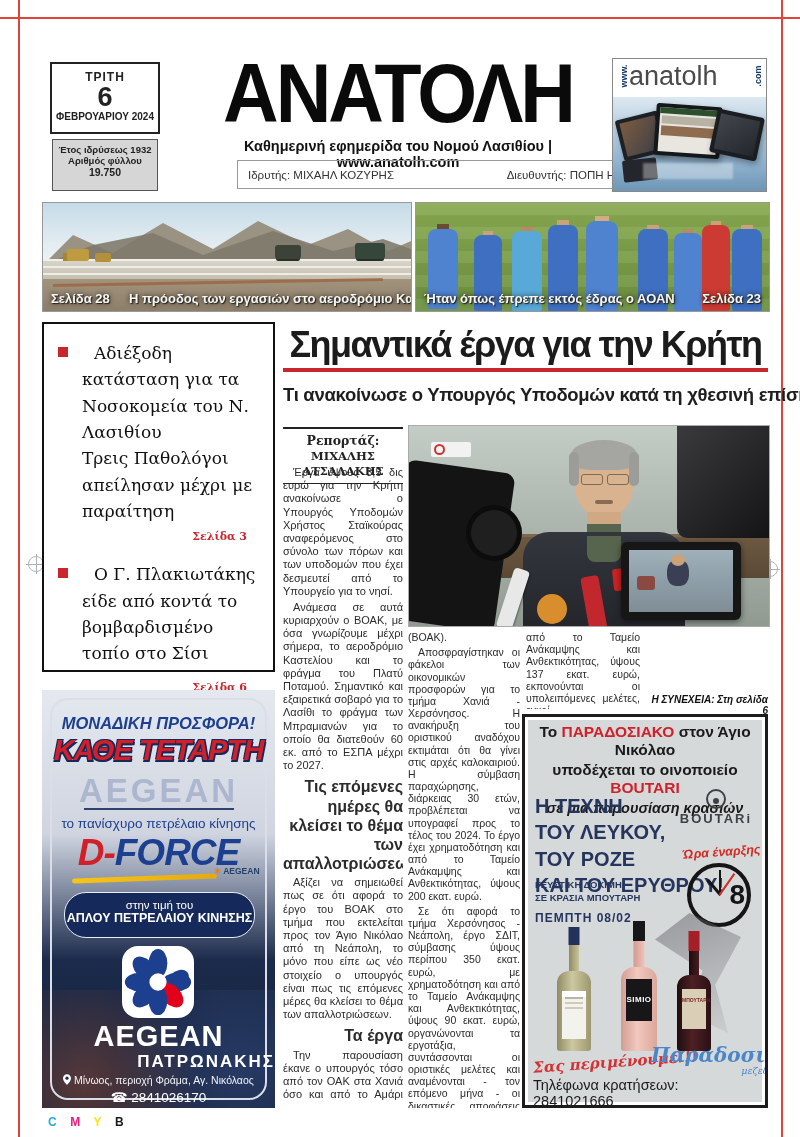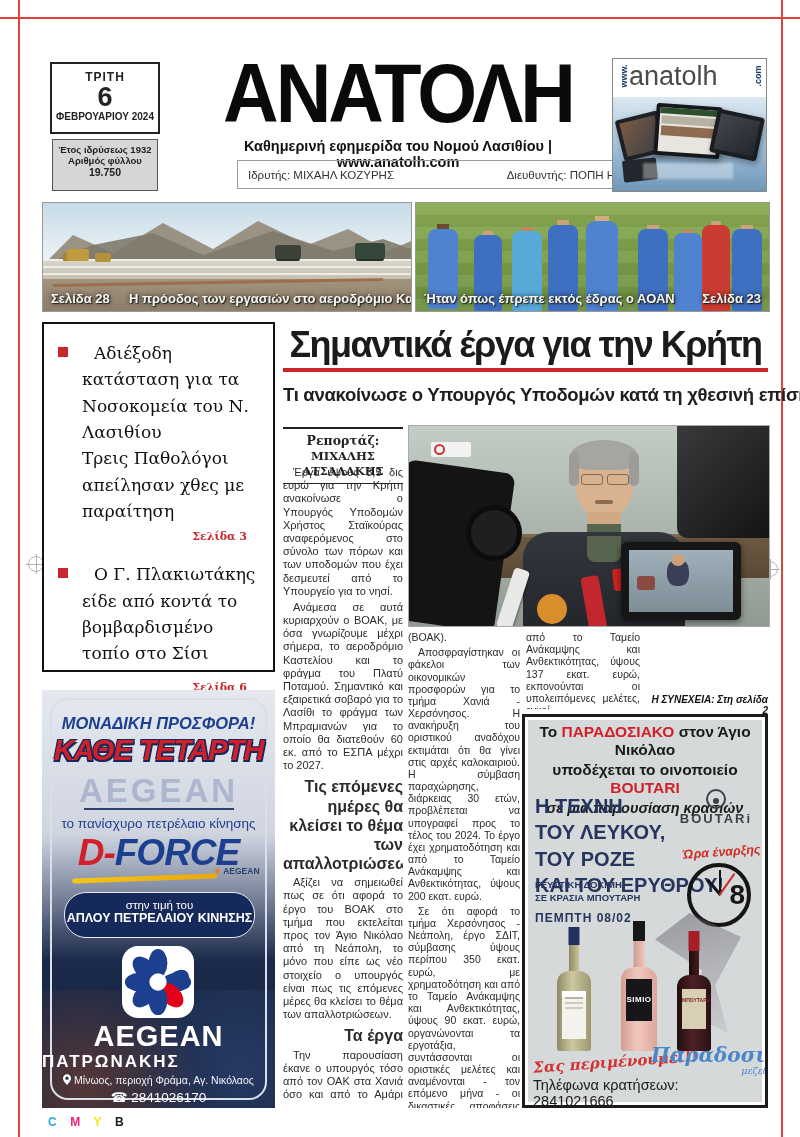--- a/index.html
+++ b/index.html
@@ -148,7 +148,7 @@
     <div class="teaser">
       <span class="bullet"></span>
       <p style="text-indent:12px">Αδιέξοδη κατάσταση για τα Νοσοκομεία του Ν. Λασιθίου</p>
-      <p>Τρεις Παθολόγοι απείλησαν χθες με παραίτηση</p>
+      <p>Τρεις Παθολόγοι απείλησαν μέχρι με παραίτηση</p>
     </div>
     <div class="pageref" style="margin-top:6px">Σελίδα 3</div>
     <div class="teaser" style="margin-top:18px">

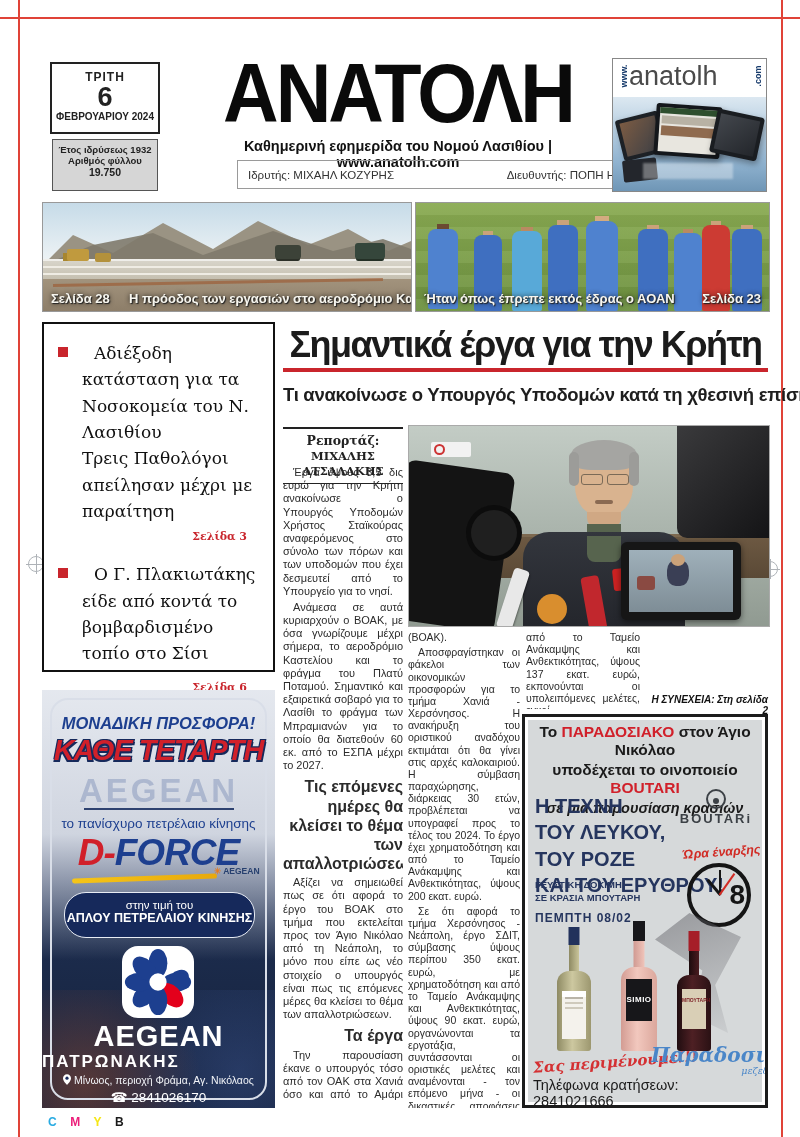--- a/index.html
+++ b/index.html
@@ -229,7 +229,7 @@
   <div class="abs col" style="left:526px;top:631px;width:114px;height:78px;font-size:10.5px;line-height:1.16">
     <p class="noind">από το Ταμείο Ανάκαμψης και Ανθεκτικότητας, ύψους 137 εκατ. ευρώ, εκπονούνται οι υπολειπόμενες μελέτες, εγκρί-</p>
   </div>
-  <div class="abs contin" style="left:647px;top:694px;width:121px">Η ΣΥΝΕΧΕΙΑ: Στη σελίδα 2</div>
+  <div class="abs contin" style="left:647px;top:694px;width:121px">Η ΣΥΝΕΧΕΙΑ: Στη σελίδα 6</div>
 
   <div class="abs winead" style="left:522px;top:714px;width:246px;height:394px;box-sizing:border-box">
     <div class="t1" style="margin-top:6px">

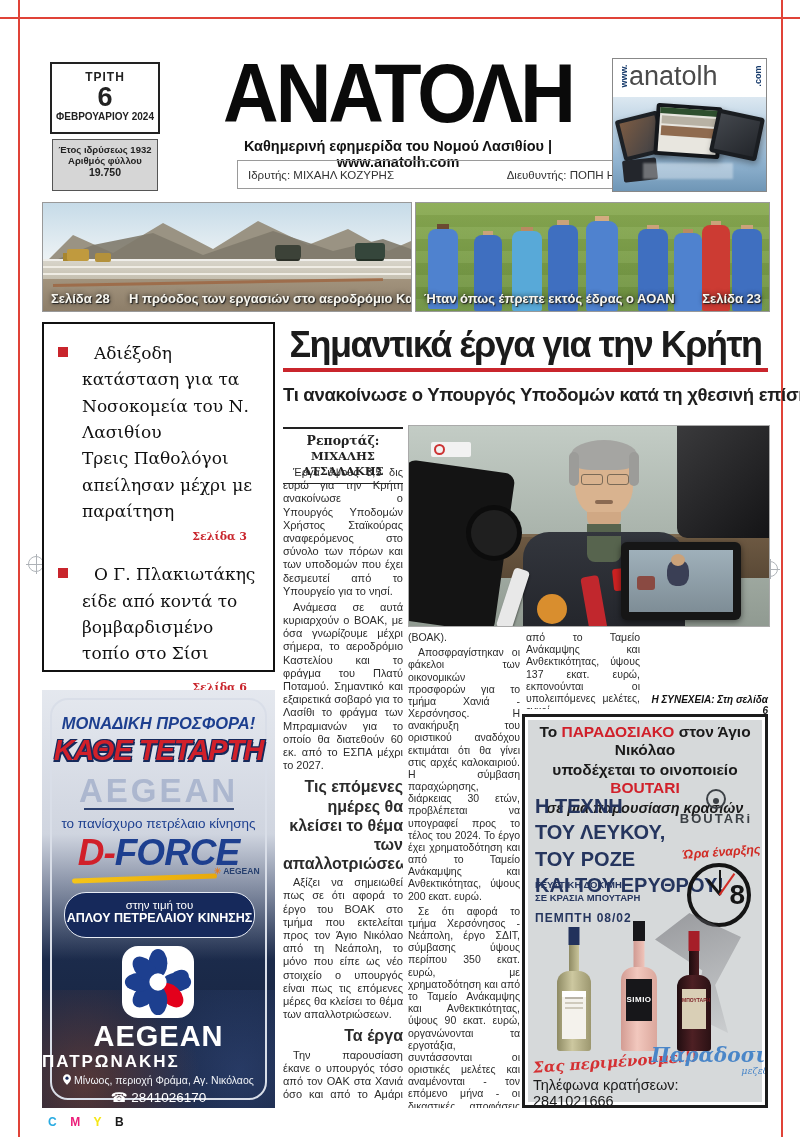--- a/index.html
+++ b/index.html
@@ -345,7 +345,7 @@
       </svg>
     </div>
     <div class="abs" style="left:0;top:330px;width:233px;text-align:center;font-size:29px;font-weight:900;color:#fff;letter-spacing:1px">AEGEAN</div>
-    <div class="abs" style="left:0;top:362px;width:233px;text-align:left;font-size:17px;font-weight:bold;color:#fff;letter-spacing:2px">ΠΑΤΡΩΝΑΚΗΣ</div>
+    <div class="abs" style="left:0;top:362px;width:233px;text-align:right;font-size:17px;font-weight:bold;color:#fff;letter-spacing:2px">ΠΑΤΡΩΝΑΚΗΣ</div>
     <div class="abs" style="left:0;top:384px;width:233px;text-align:center;font-size:10.5px;color:#f2f4f8">
       <svg width="8" height="11" viewBox="0 0 12 16" style="vertical-align:-1px">
         <path d="M6 0C2.7 0 0 2.7 0 6c0 4.5 6 10 6 10s6-5.5 6-10C12 2.7 9.3 0 6 0z" fill="#fff"></path>

